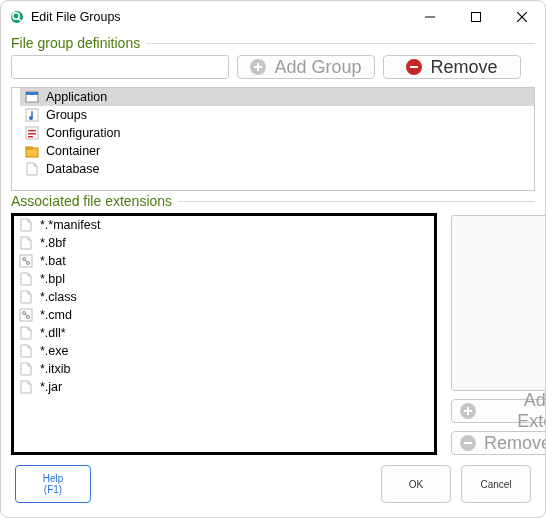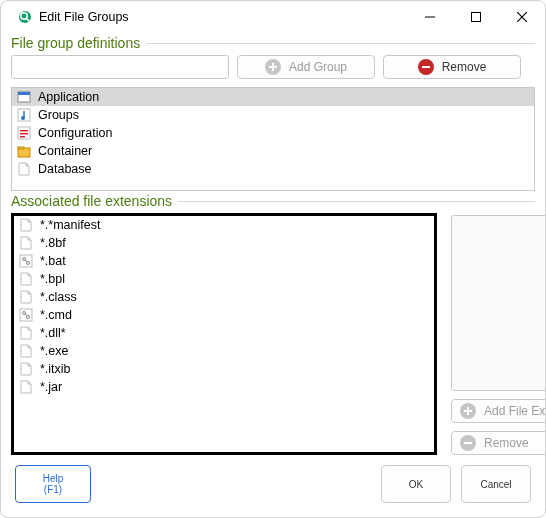--- a/index.html
+++ b/index.html
@@ -5,7 +5,7 @@
   * { box-sizing: border-box; font-family: "Segoe UI", Tahoma, sans-serif; }
   html, body { margin:0; padding:0; background:#fff; }
   .window { width:546px; height:518px; border:1px solid #d0d0d0; border-radius:8px; position:relative; display:flex; flex-direction:column; background:#fff; overflow:hidden;}
-  .titlebar { height:32px; display:flex; align-items:center; padding-left:16px; }
+  .titlebar { height:32px; display:flex; align-items:center; padding-left:8px; }
   .titlebar .icon-slot { width:16px; height:16px; display:flex; align-items:center; justify-content:center; margin-right:6px;}
   .titlebar .title { font-size:12.5px; color:#000; flex:0 0 auto;}
   .titlebar .spacer{ flex:1; }

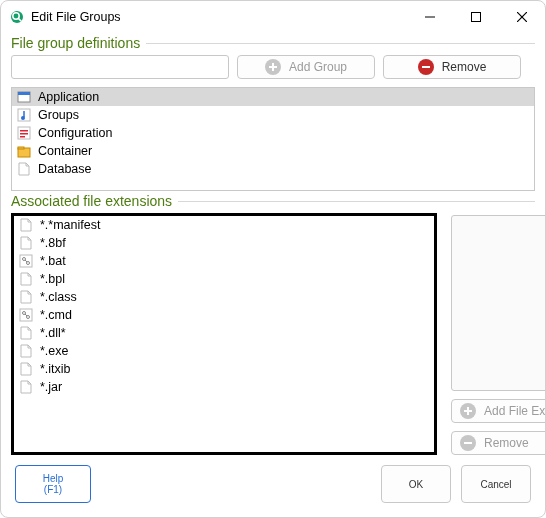--- a/index.html
+++ b/index.html
@@ -18,7 +18,7 @@
   .row { display:flex; align-items:center; gap:8px; }
   .text-input { height:24px; border:1px solid #c8c8c8; border-radius:3px; padding:0 6px; font-size:13px; background:#fff; flex:1; }
   .text-input:disabled{ background:#fafafa; color:#888;}
-  .btn { height:24px; border:1px solid #c8c8c8; border-radius:4px; background:#fdfdfd; font-size:12px; display:flex; align-items:center; justify-content:center; gap:8px; color:#333; padding:10px 10px; cursor:pointer;}
+  .btn { height:24px; border:1px solid #c8c8c8; border-radius:4px; background:#fdfdfd; font-size:18px; display:flex; align-items:center; justify-content:center; gap:8px; color:#333; padding:10px 10px; cursor:pointer;}
   .btn.disabled{ color:#9c9c9c; cursor:default;}
   .btn .circ{ width:16px; height:16px; border-radius:50%; display:flex; align-items:center; justify-content:center; }
   .plus-gray{ background:#c6c6c6;}

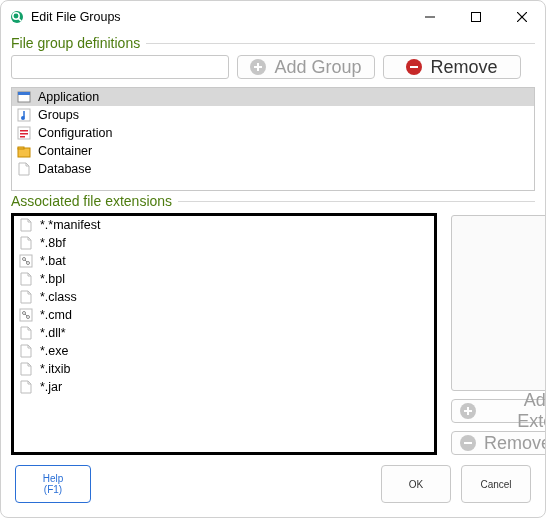--- a/index.html
+++ b/index.html
@@ -25,7 +25,7 @@
   .minus-red{ background:#c62828;}
   .minus-gray{ background:#c6c6c6;}
   .circ svg{ display:block;}
-  .listbox { border:1px solid #c8c8c8; background:#fff; overflow:hidden; display:flex; }
+  .listbox { border:1px solid #c8c8c8; background:#fff; overflow:hidden; display:flex;padding-left:8px; }
   .list-inner{ flex:1; overflow-y:auto; overflow-x:auto;}
   .list-inner::-webkit-scrollbar{ width:16px; height:16px;}
   .list-inner::-webkit-scrollbar-track{ background:#f3f3f3;}

